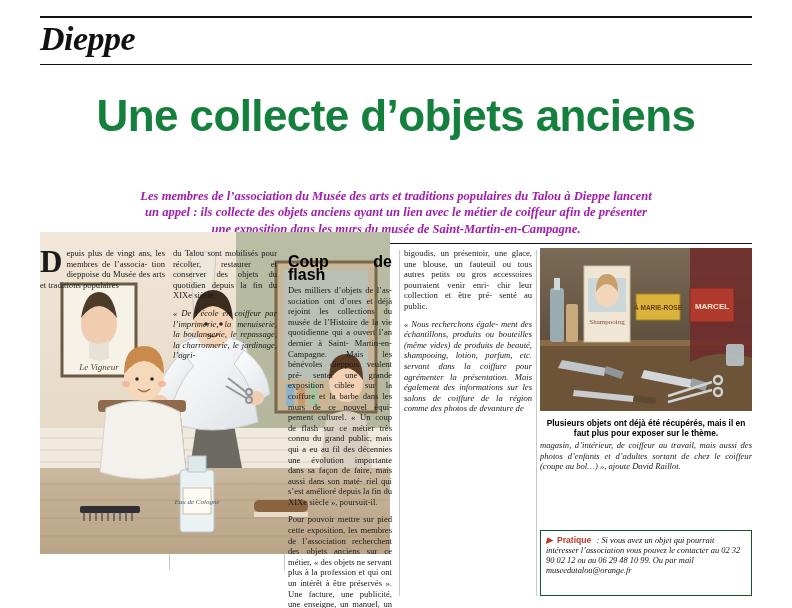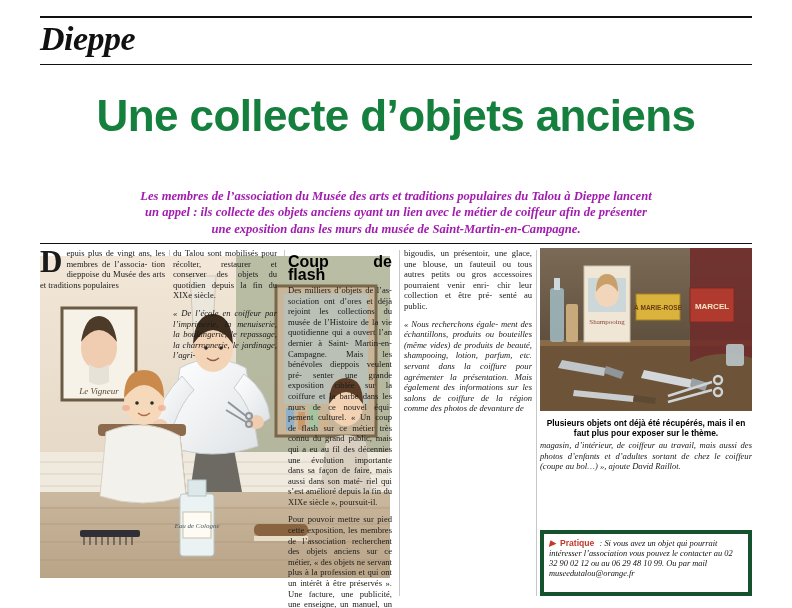--- a/index.html
+++ b/index.html
@@ -47,7 +47,7 @@
   .cap-right{left:540px;top:418px;width:212px;text-align:center;}
 
   
-  .photo-left{position:absolute;left:40px;top:256px;width:350px;height:322px;}
+  .photo-left{position:absolute;left:40px;top:232px;width:350px;height:322px;}
   .photo-left svg{display:block;}
 
   

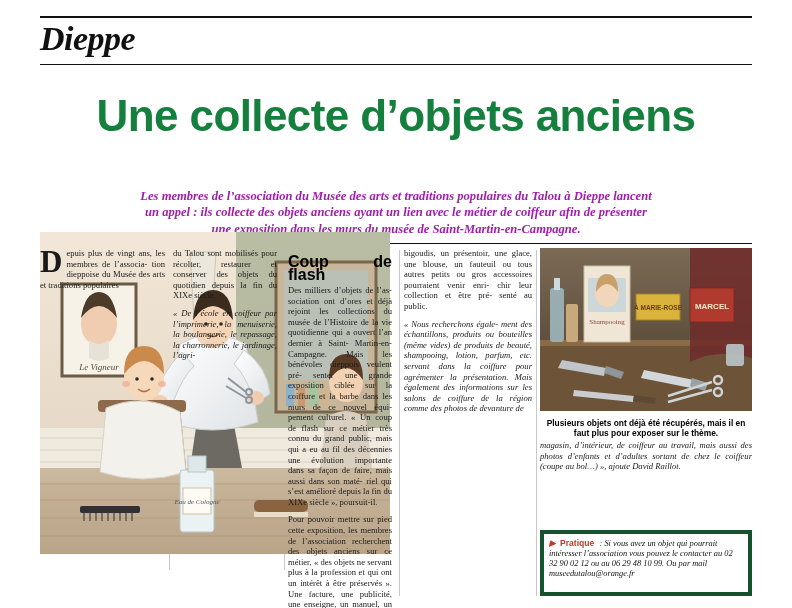--- a/index.html
+++ b/index.html
@@ -56,7 +56,7 @@
 
   
   .pratique{position:absolute;left:540px;top:530px;width:212px;height:66px;
-      border:4px solid #14532d;box-sizing:border-box;padding:4px 5px;
+      border:1px solid #14532d;box-sizing:border-box;padding:4px 5px;
       font-family:"Liberation Serif",serif;font-style:italic;font-size:8.4px;line-height:10px;
       color:#111;}
   .pratique .tag{display:inline-block;font-family:"Liberation Sans",sans-serif;font-style:normal;

